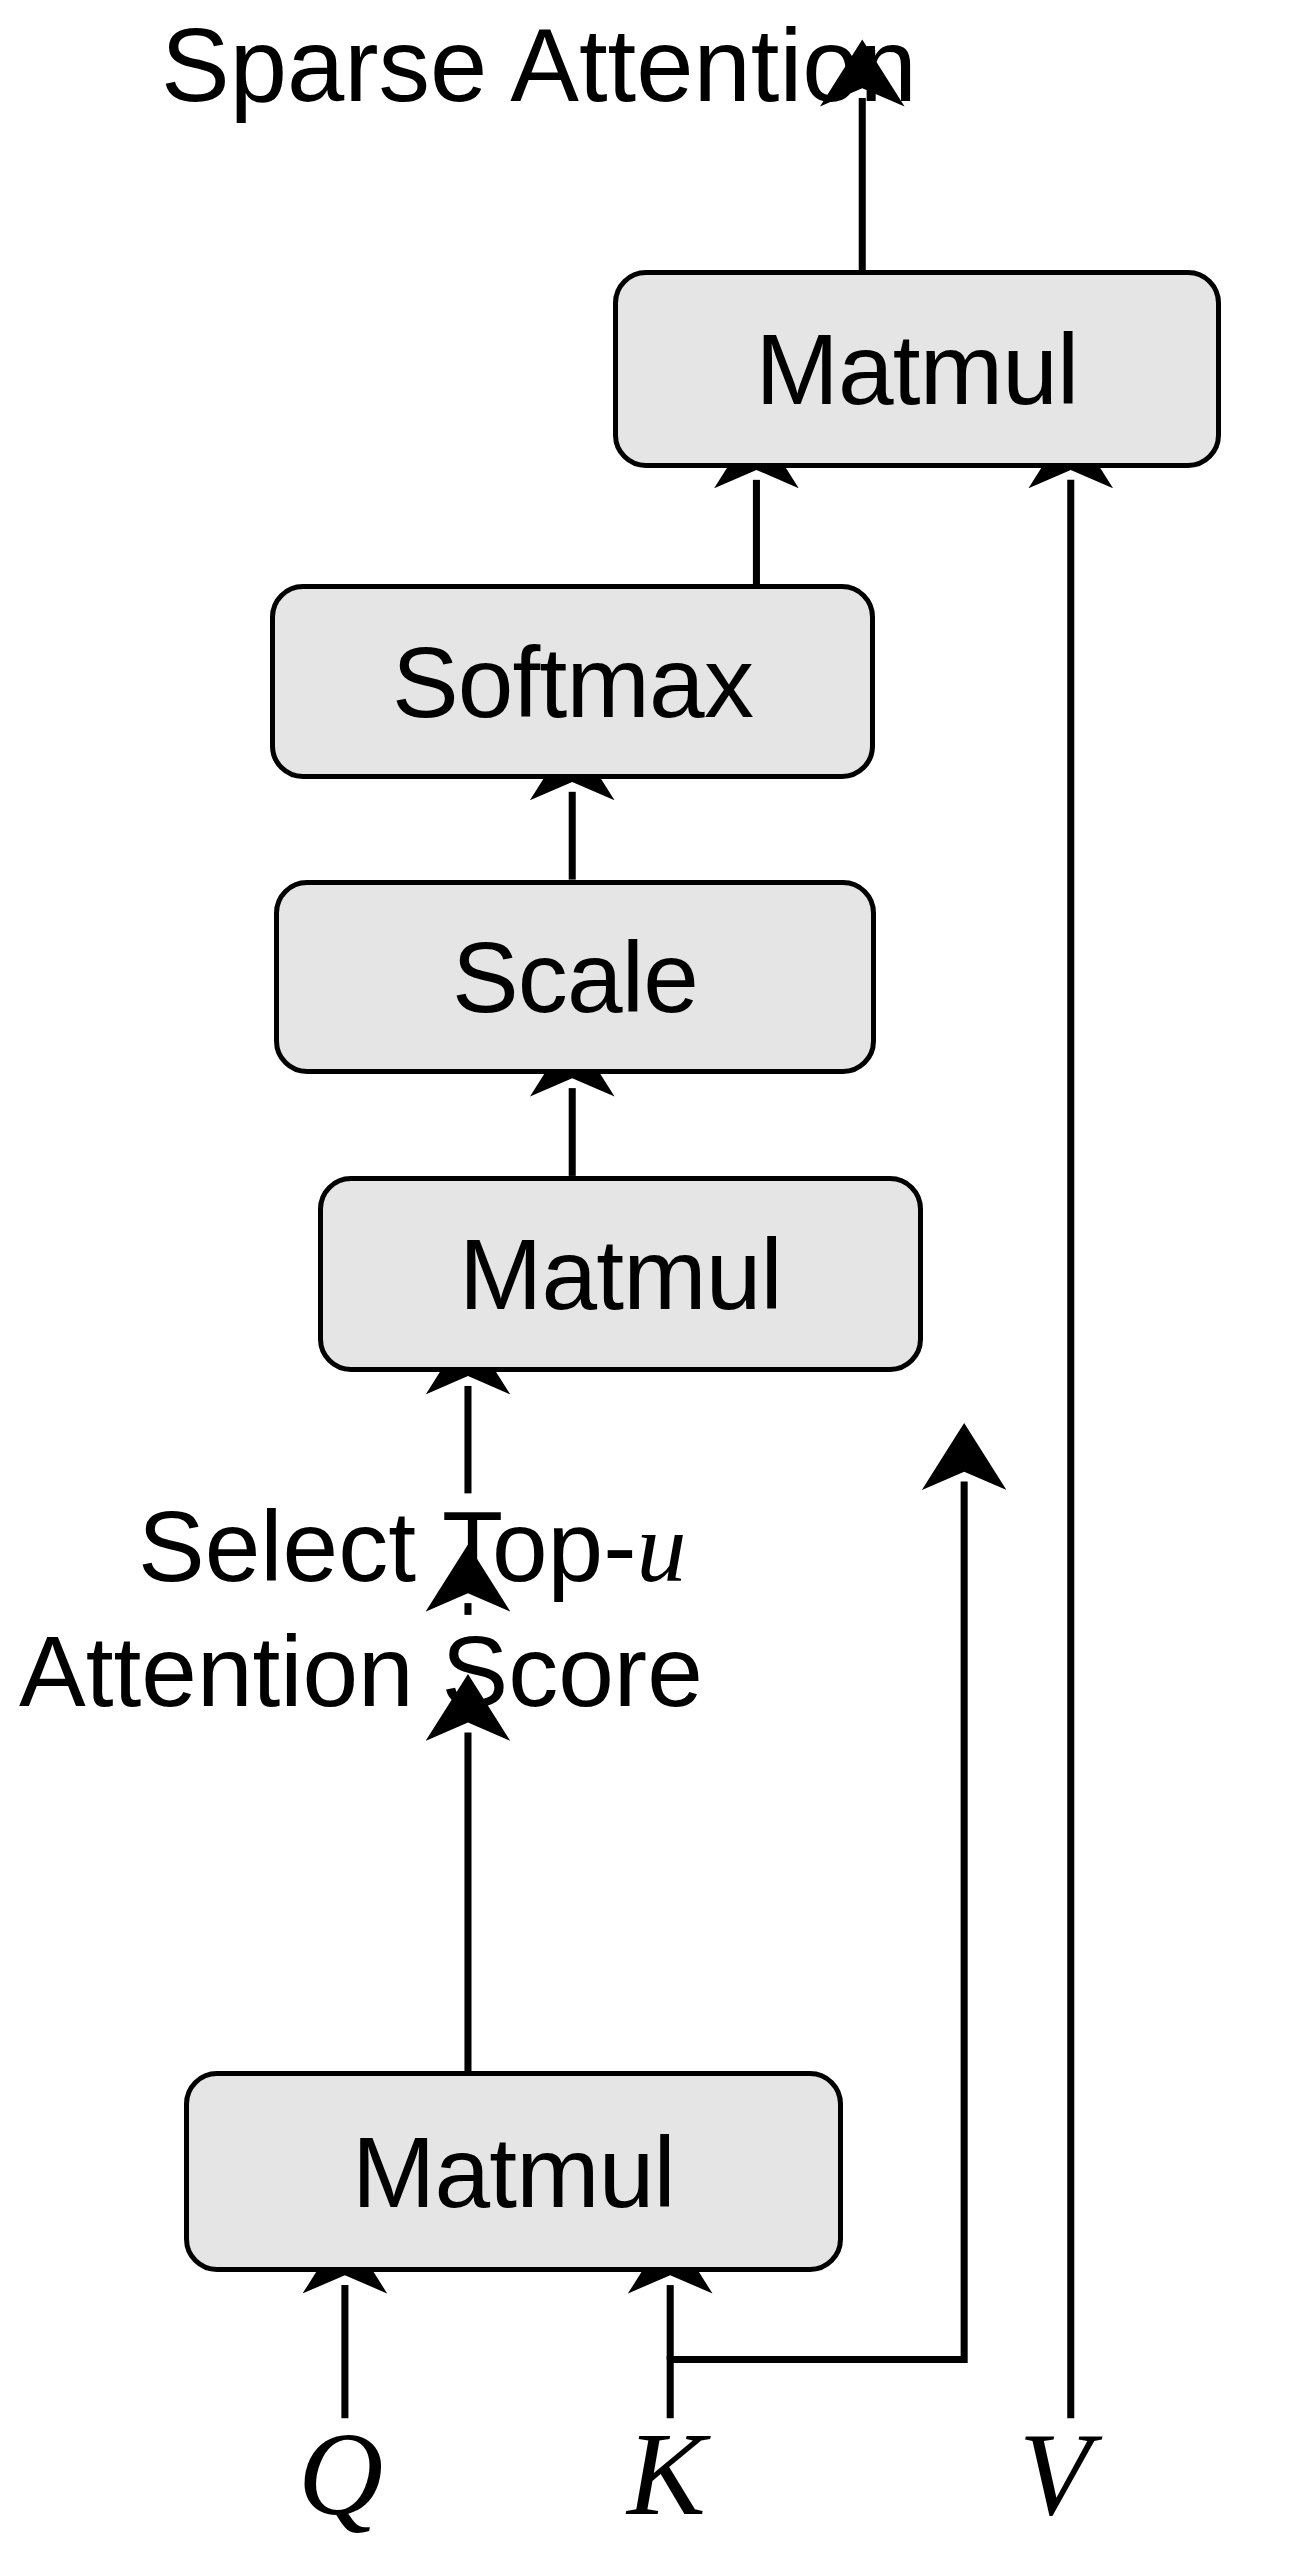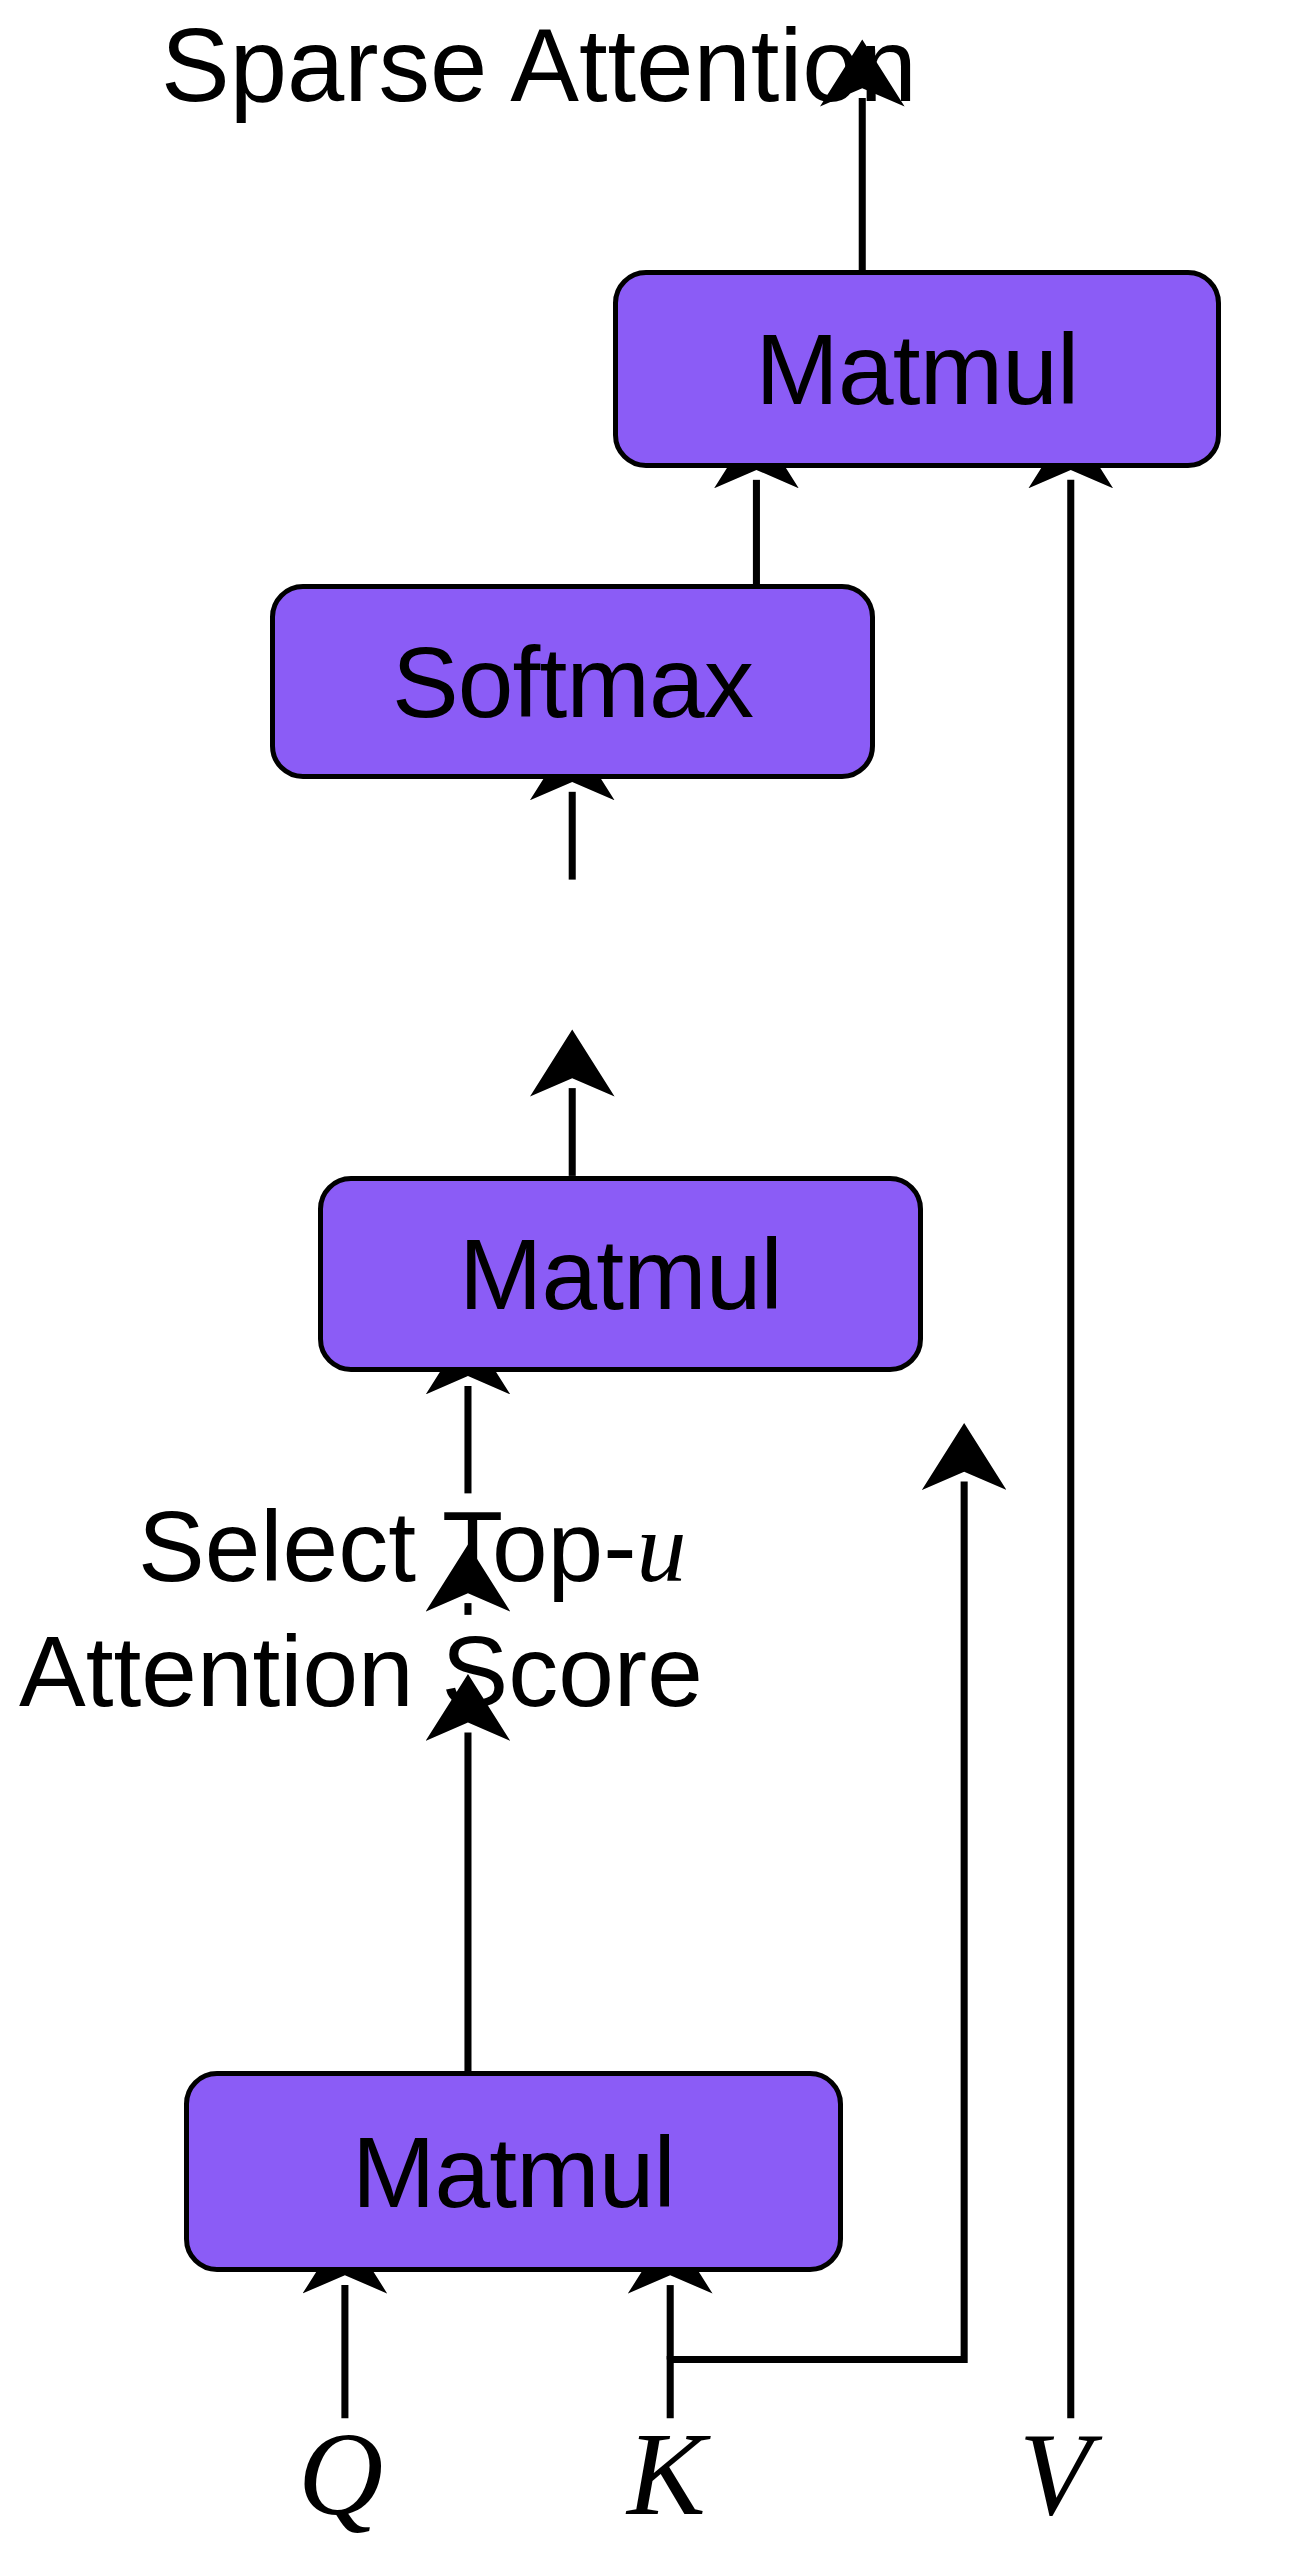--- a/index.html
+++ b/index.html
@@ -29,7 +29,7 @@
   .op-box {
     position: absolute;
     box-sizing: border-box;
-    background: #8b5cf6;
+    background: #e5e5e5;
     border: 5.5px solid #000000;
     border-radius: 33px;
     display: flex;

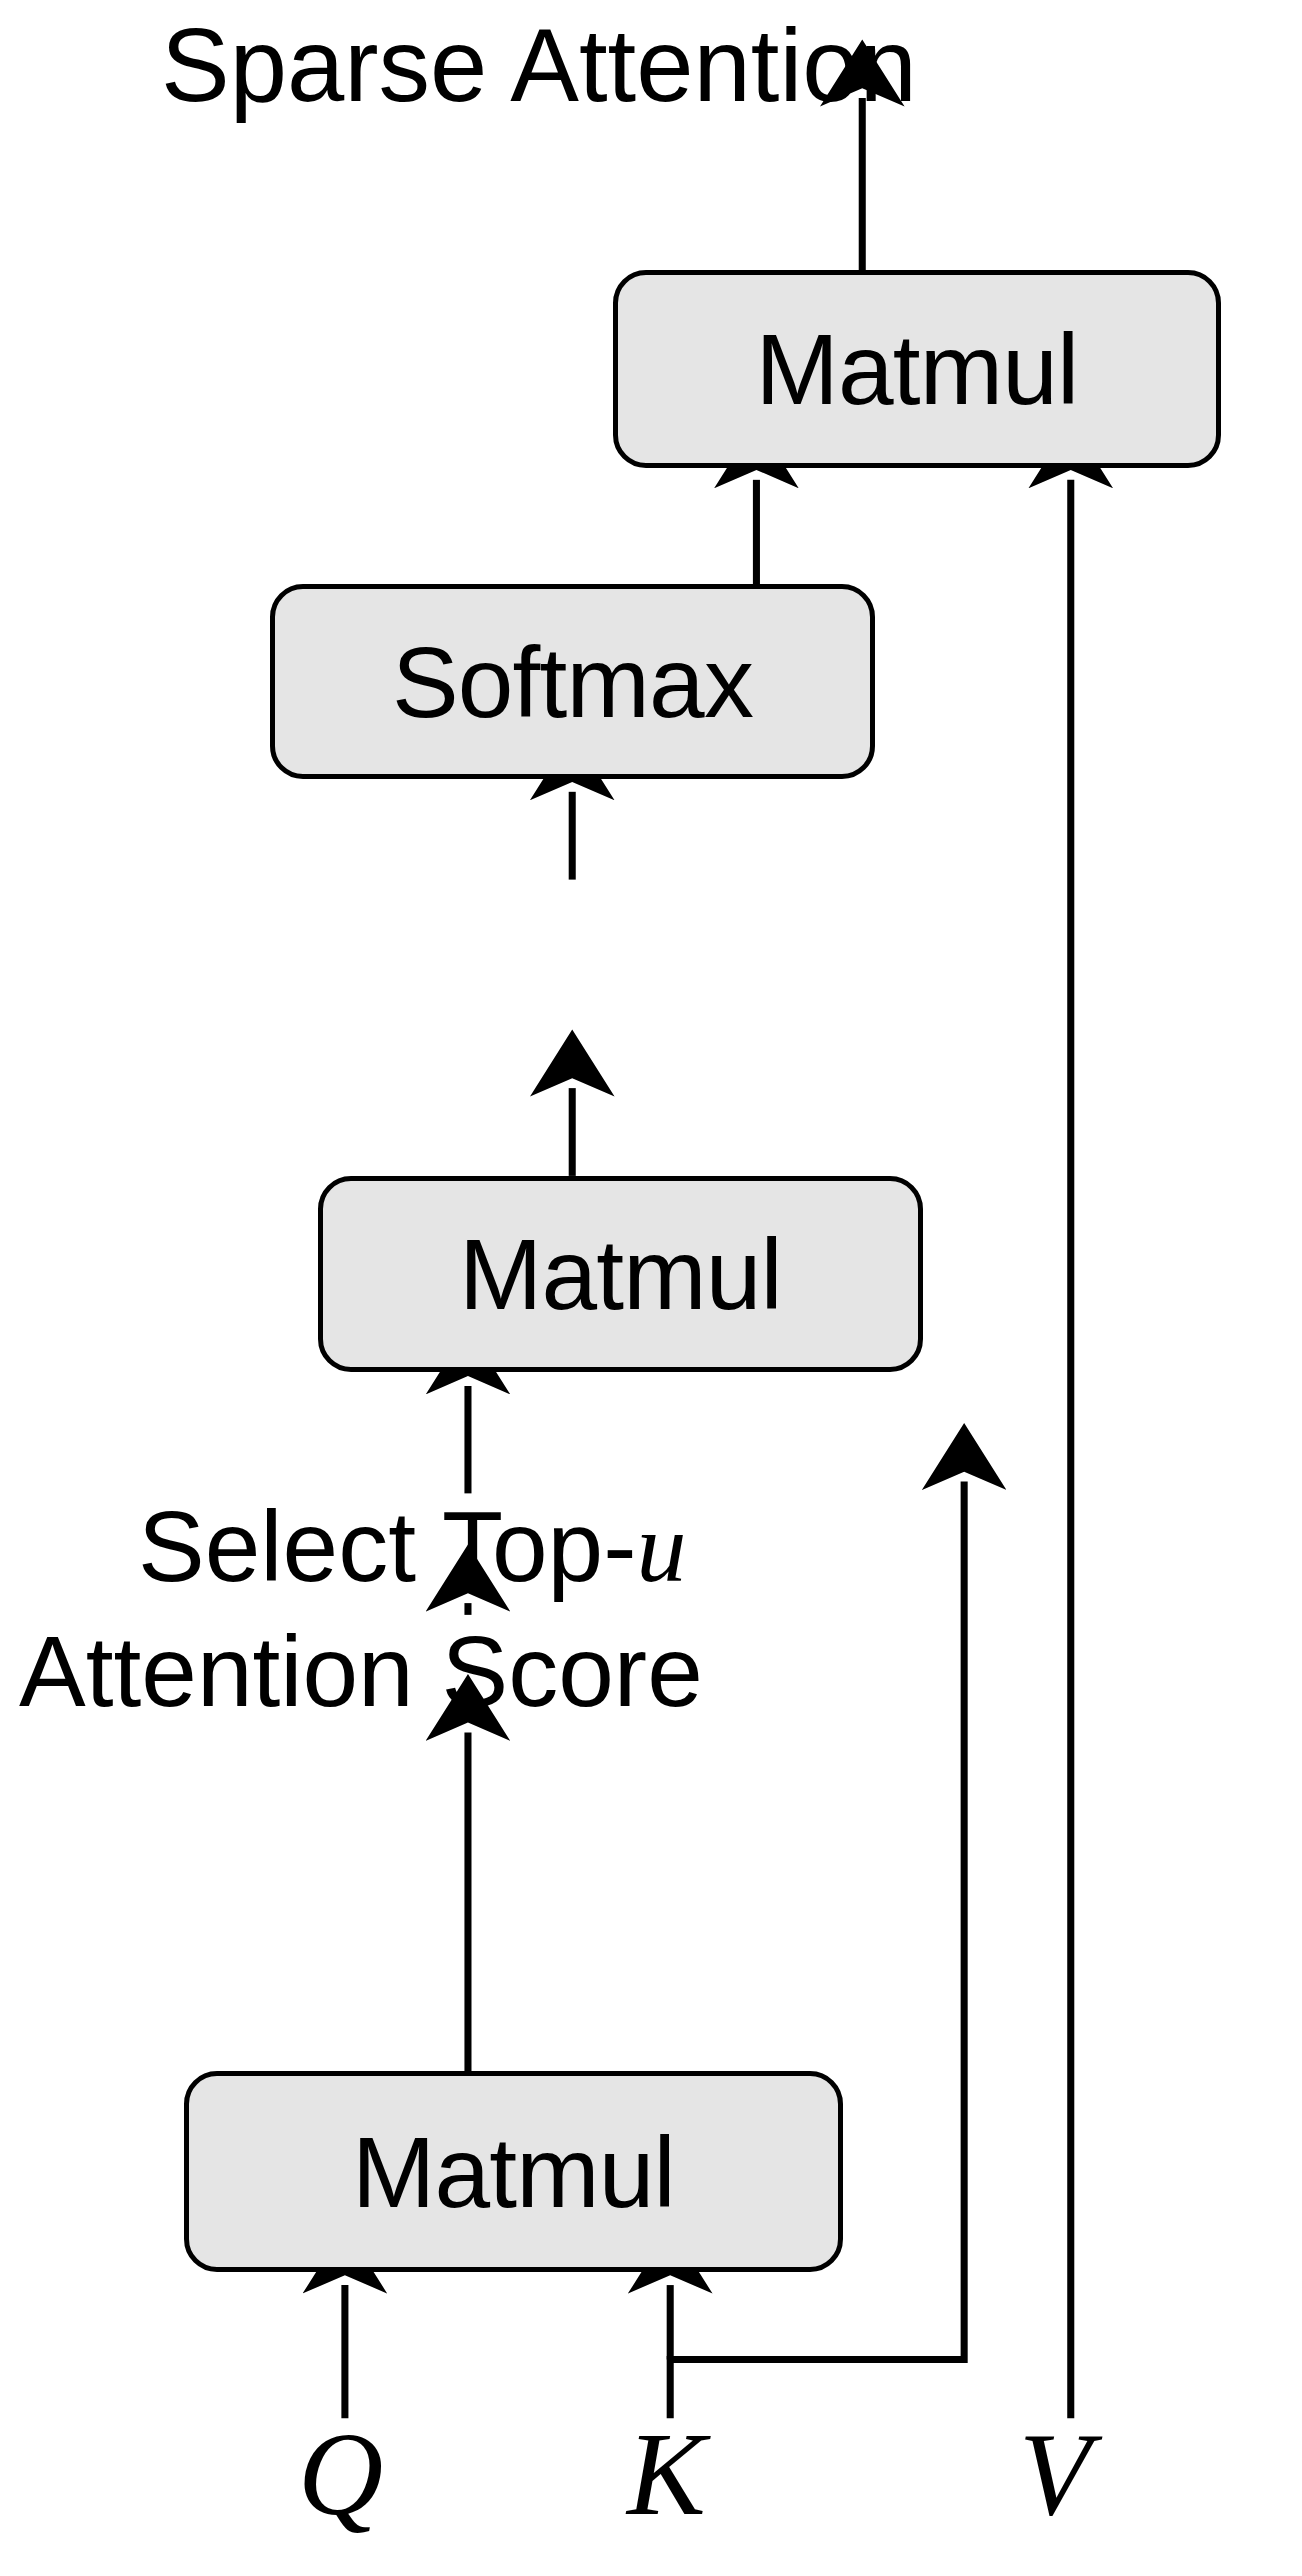--- a/index.html
+++ b/index.html
@@ -113,6 +113,9 @@
     <span class="op-label fs-box">Softmax</span>
   </div>
 
+  <div class="op-box" style="left:274px; top:880px; width:602px; height:194px;">
+    <span class="op-label fs-box">Scale</span>
+  </div>
 
   <div class="op-box" style="left:318px; top:1176px; width:605px; height:196px;">
     <span class="op-label fs-box">Matmul</span>

